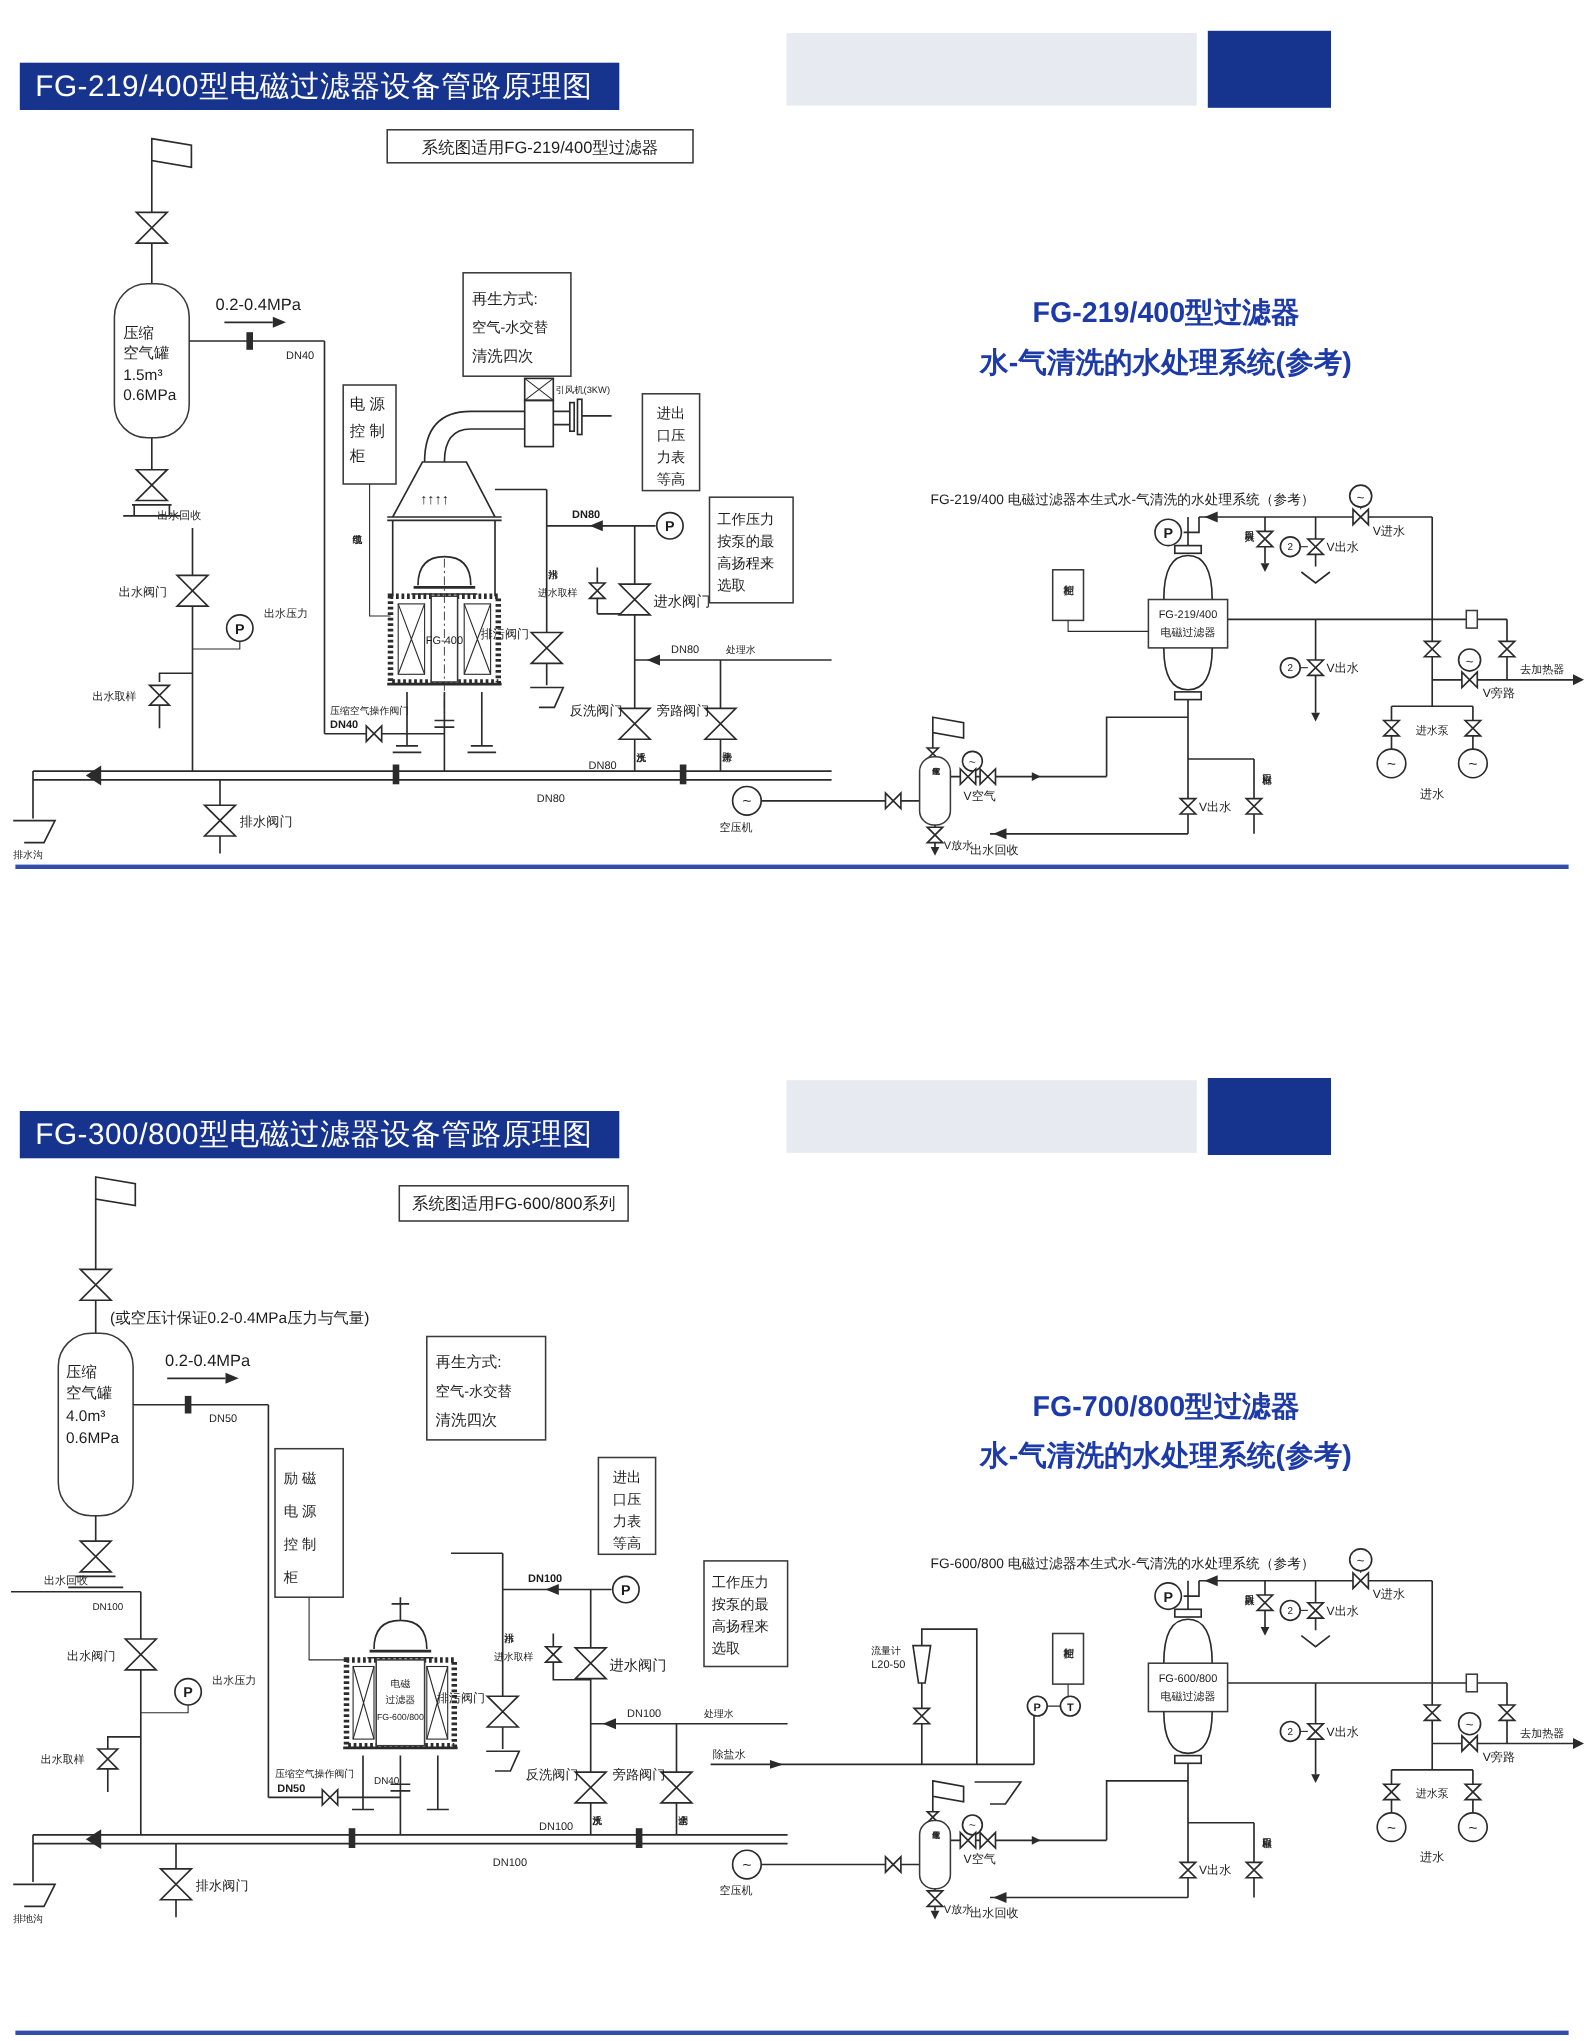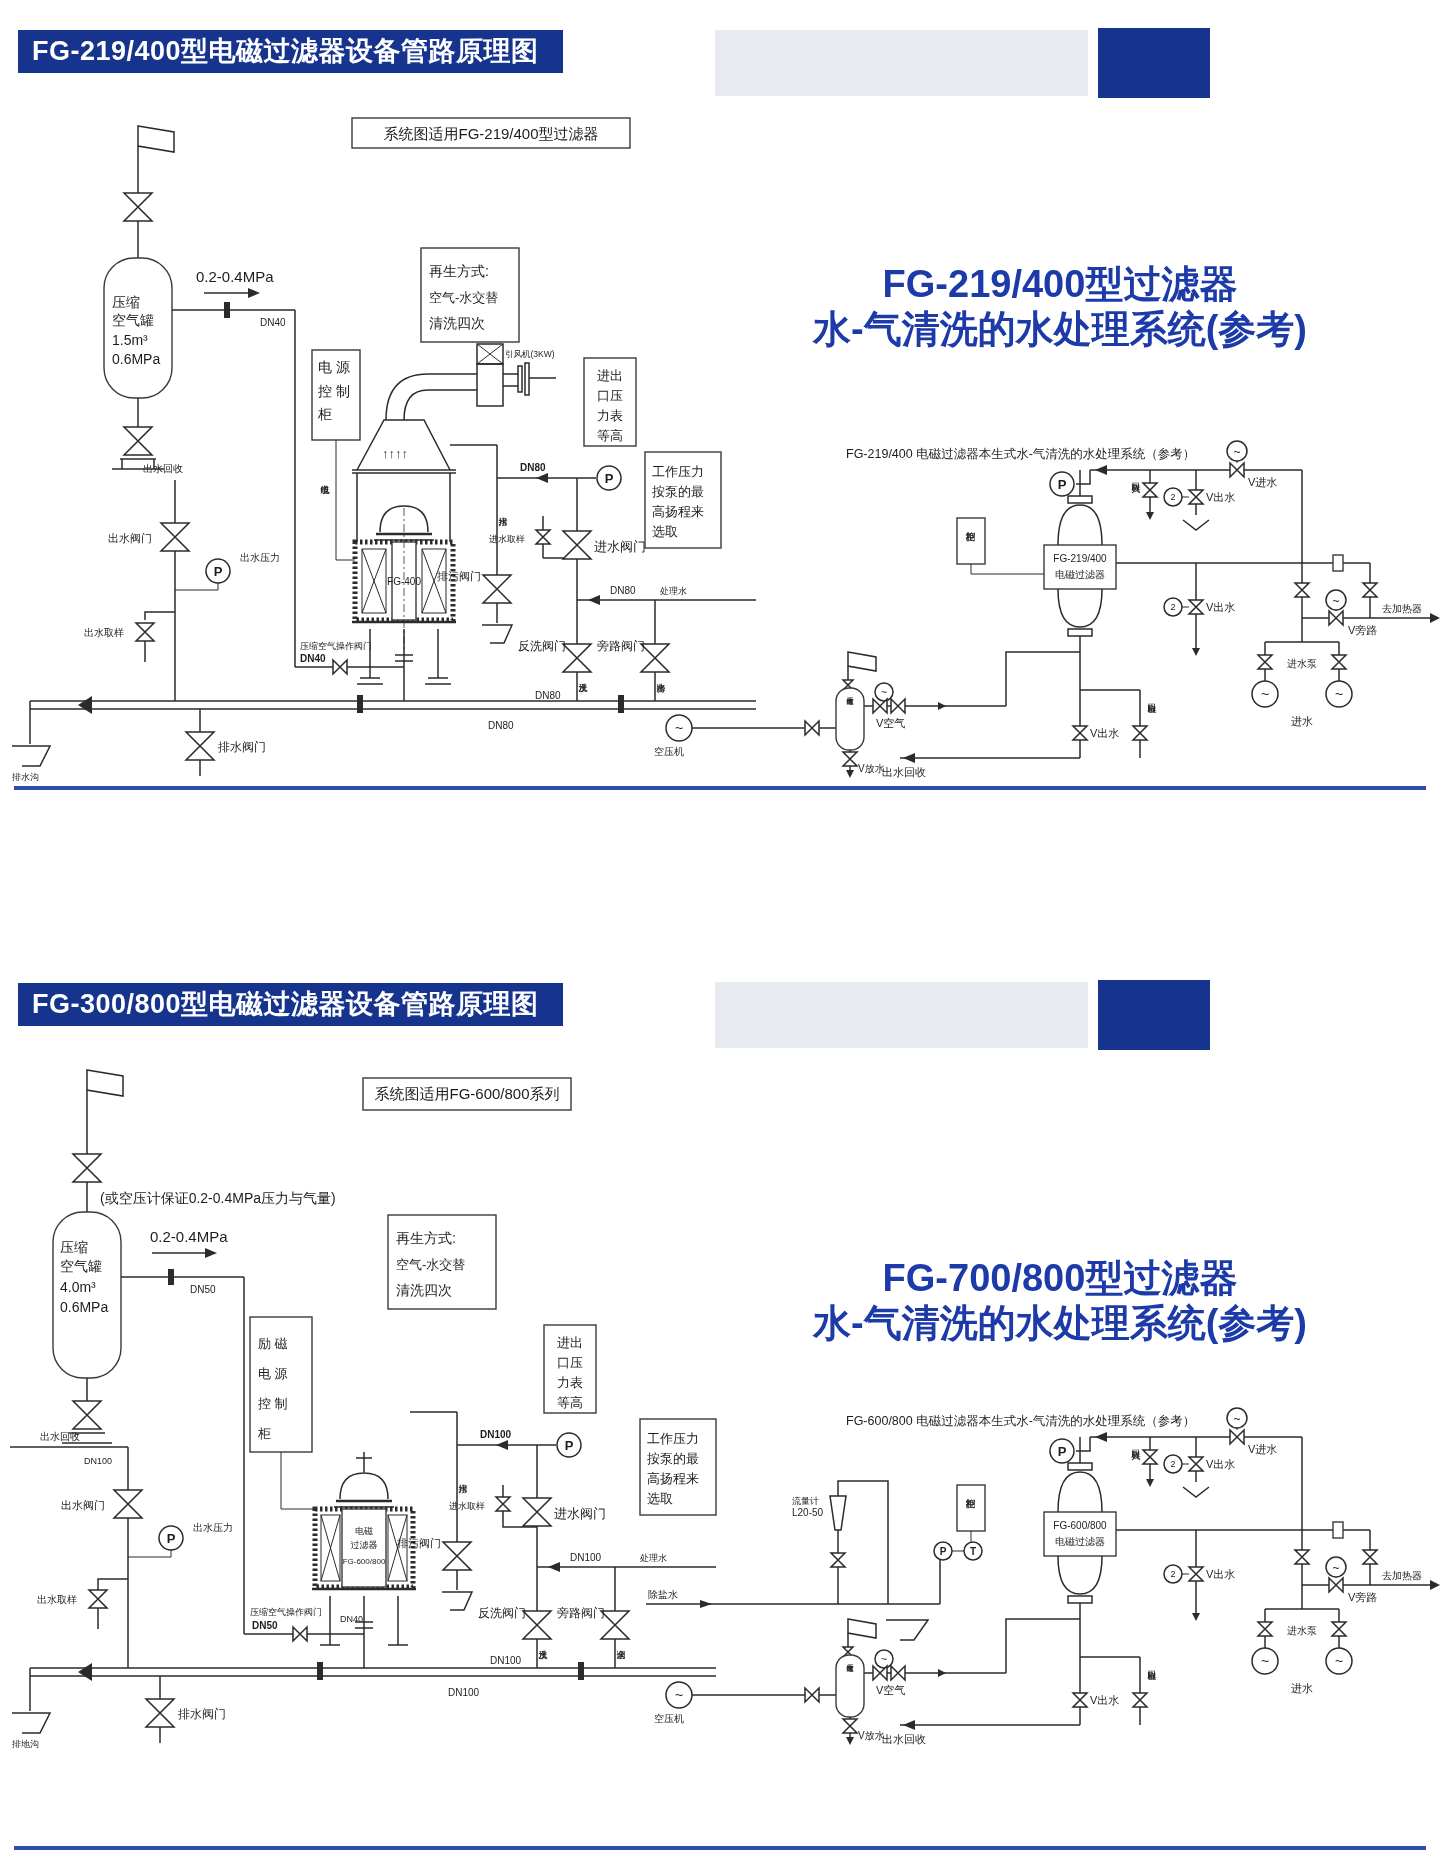--- a/index.html
+++ b/index.html
@@ -6,8 +6,8 @@
   .page{position:relative;width:1440px;height:1855px;background:#ffffff;overflow:hidden;
         font-family:"Liberation Sans","DejaVu Sans",sans-serif;}
   .banner{position:absolute;left:18px;width:545px;height:43px;background:#16338e;color:#ffffff;
-          font-size:27px;font-weight:bold;line-height:43px;padding-left:14px;box-sizing:border-box;
-          letter-spacing:0.5px;white-space:nowrap;}
+          font-size:27px;font-weight:normal;line-height:43px;padding-left:14px;box-sizing:border-box;
+          letter-spacing:0.5px;white-space:nowrap;margin-top:27px;}
   .deco-light{position:absolute;width:373px;height:66px;background:#e7eaf1;}
   .deco-dark{position:absolute;width:112px;height:70px;background:#16338e;}
   .rtitle{position:absolute;left:810px;width:500px;text-align:center;color:#1c3aa8;

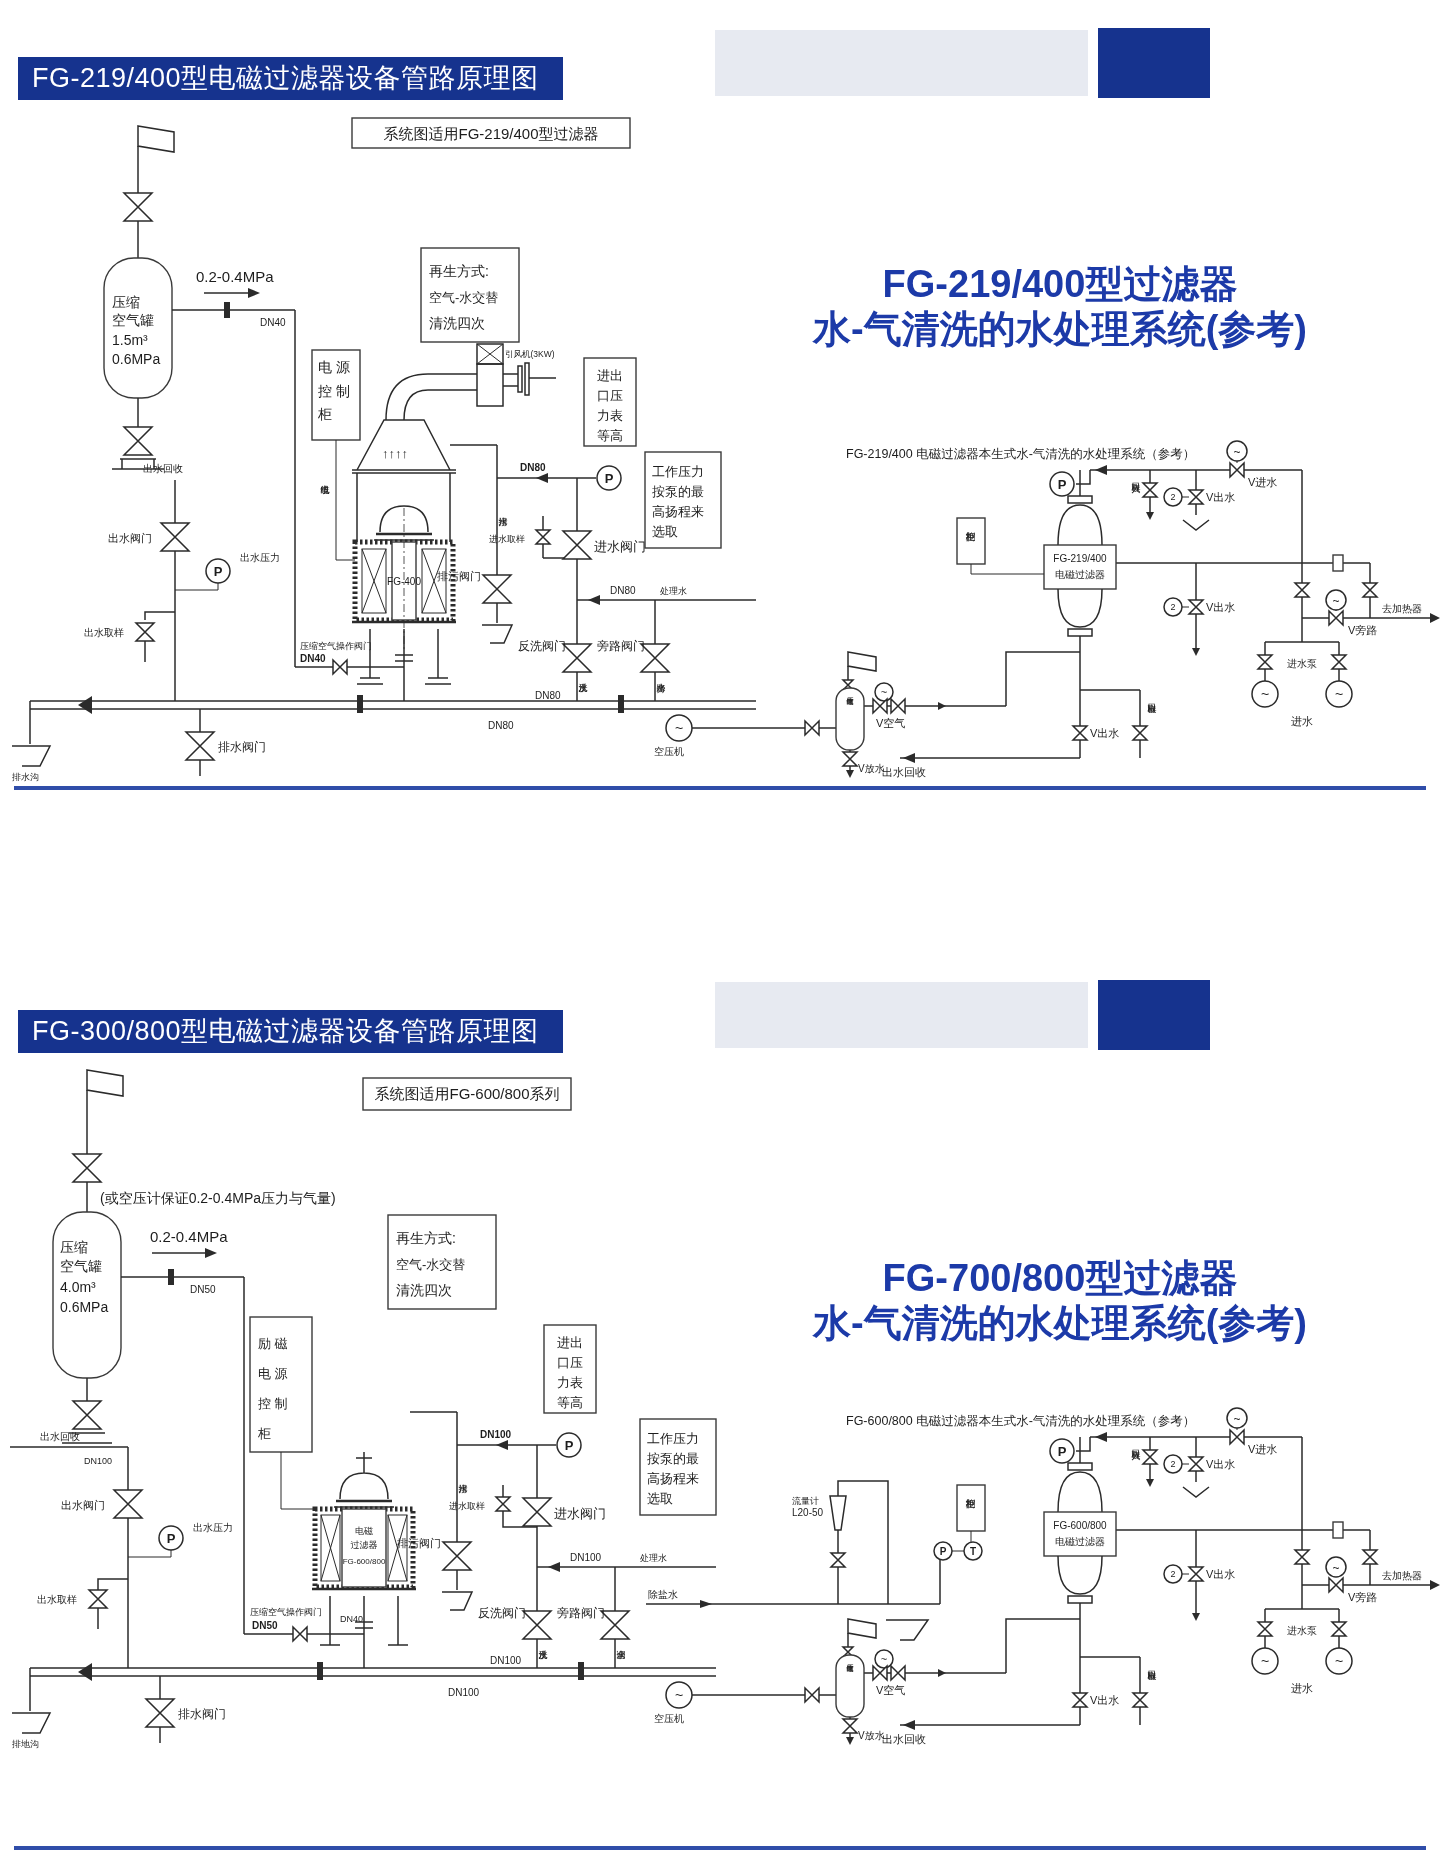--- a/index.html
+++ b/index.html
@@ -11,7 +11,7 @@
   .deco-light{position:absolute;width:373px;height:66px;background:#e7eaf1;}
   .deco-dark{position:absolute;width:112px;height:70px;background:#16338e;}
   .rtitle{position:absolute;left:810px;width:500px;text-align:center;color:#1c3aa8;
-          font-size:38px;font-weight:bold;line-height:45px;}
+          font-size:26px;font-weight:bold;line-height:45px;}
   .divider{position:absolute;left:14px;width:1412px;height:4px;background:#2f4da9;}
   svg.diag{position:absolute;}
   .pipe{fill:none;stroke:#2b2b2b;stroke-width:1.5px;}

